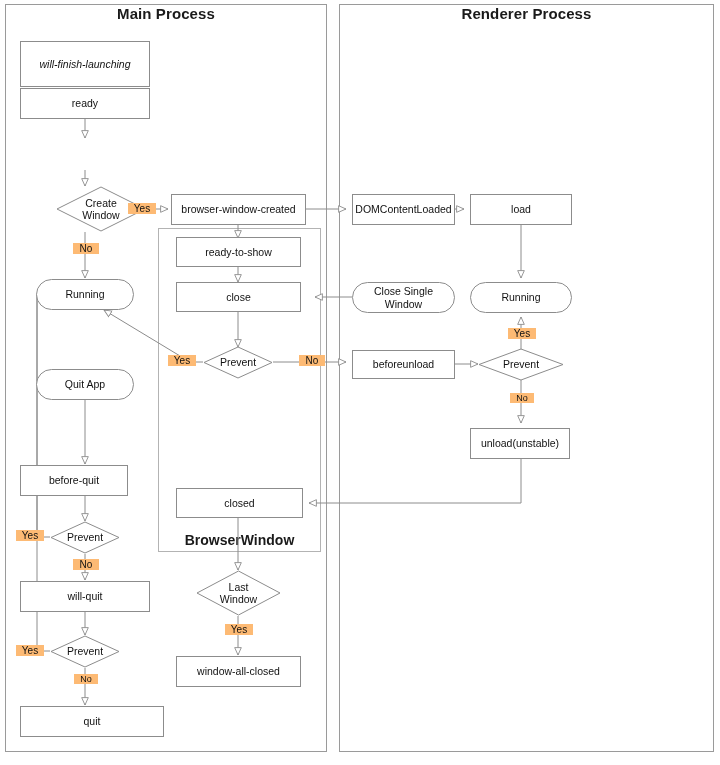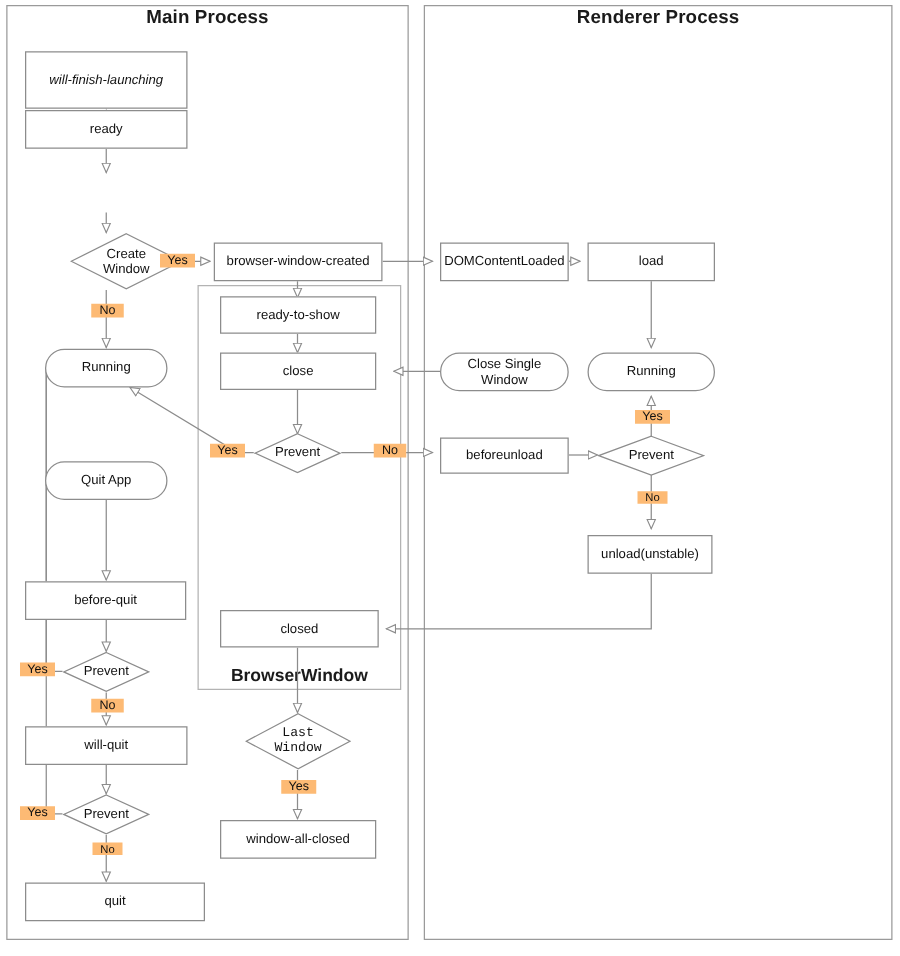--- a/index.html
+++ b/index.html
@@ -199,7 +199,7 @@
 
   <div class="node round" style="left:36px; top:369px; width:98px; height:31px;">Quit App</div>
 
-  <div class="node rect" style="left:20px; top:465px; width:129px; height:31px;">before-quit</div>
+  <div class="node rect" style="left:20px; top:465px; width:108px; height:31px;">before-quit</div>
 
   <div class="diamond-wrap" style="left:50px; top:521px; width:70px; height:33px;">
     <svg class="dshape" width="70" height="33">

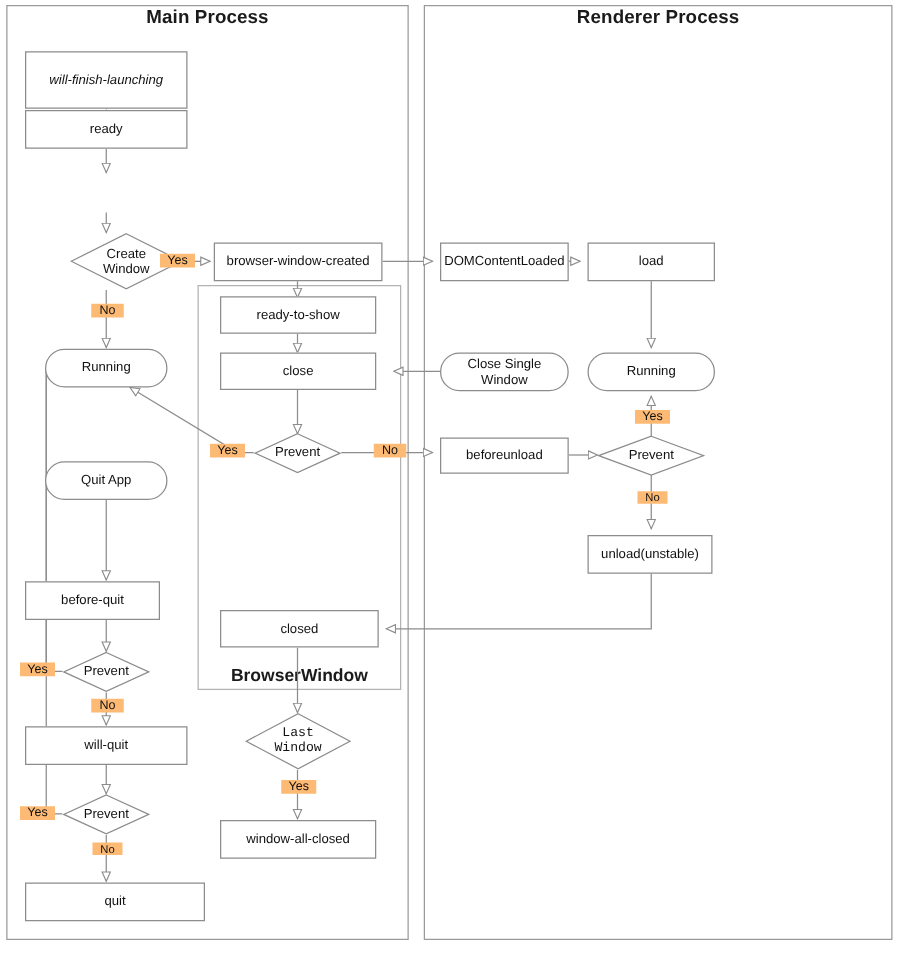--- a/index.html
+++ b/index.html
@@ -238,7 +238,7 @@
     <svg class="dshape" width="85" height="46">
       <polygon points="42.5,1 84,23 42.5,45 1,23" fill="#ffffff" stroke="#8c8c8c" stroke-width="1"></polygon>
     </svg>
-    <span class="dlabel" style="white-space: pre-line; font-family: Liberation Mono, monospace;">Last
+    <span class="dlabel" style="white-space: pre-line;">Last
 Window</span>
   </div>
 

